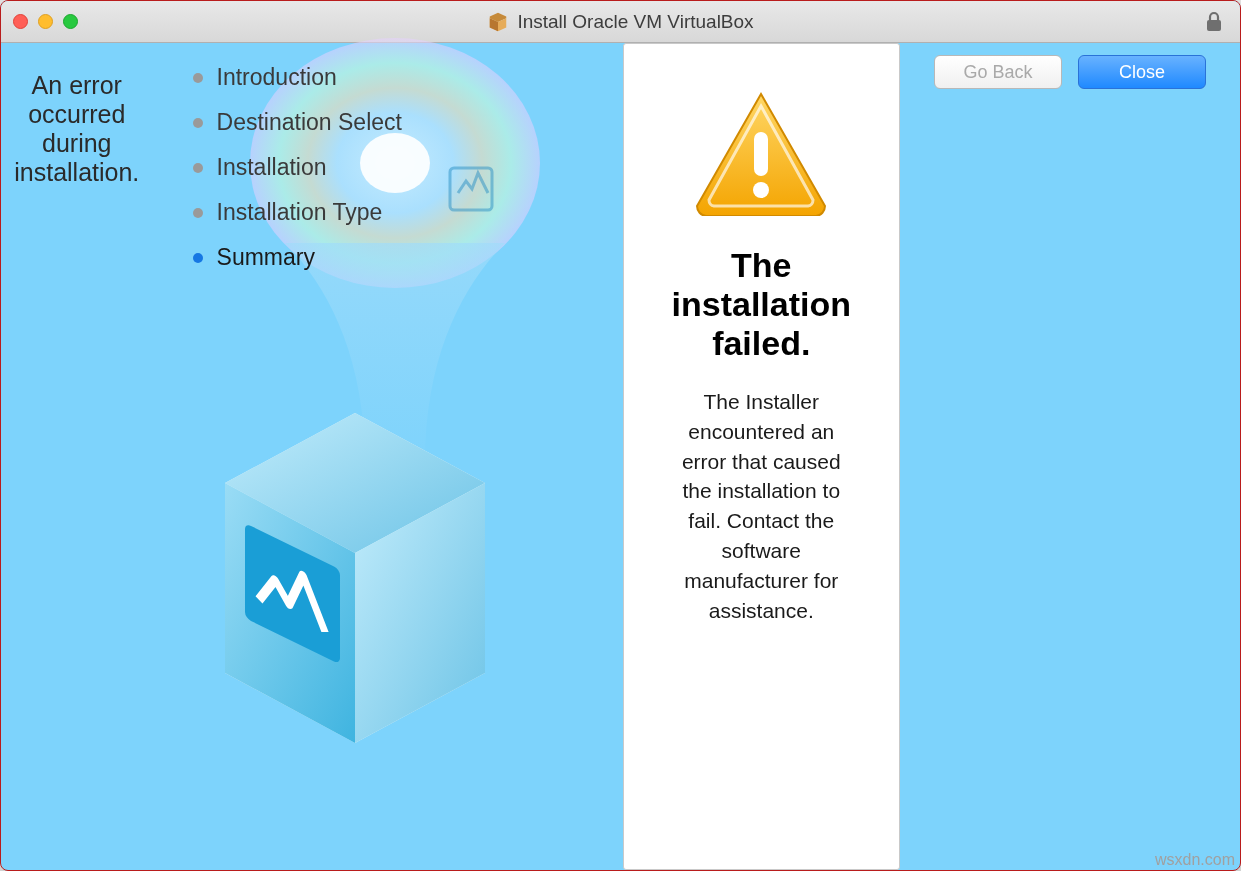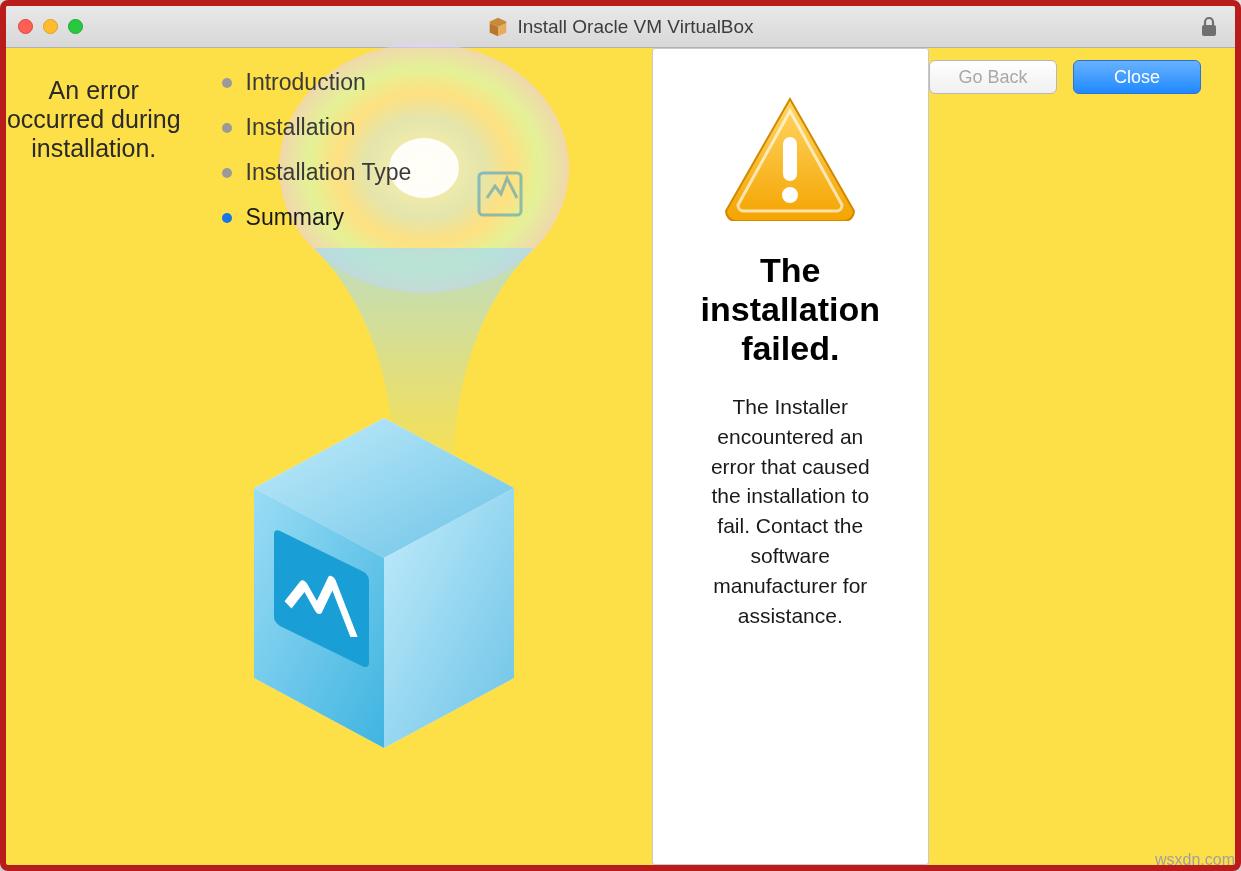--- a/index.html
+++ b/index.html
@@ -14,8 +14,8 @@
     .window {
       width: 1241px;
       height: 871px;
-      background: #fde047;
-      border: 6px solid #b91c1c;
+      background: #7dd3fc;
+      border: 1px solid #b91c1c;
       border-radius: 8px;
       box-shadow: 0 10px 40px rgba(0,0,0,0.3);
       display: flex;

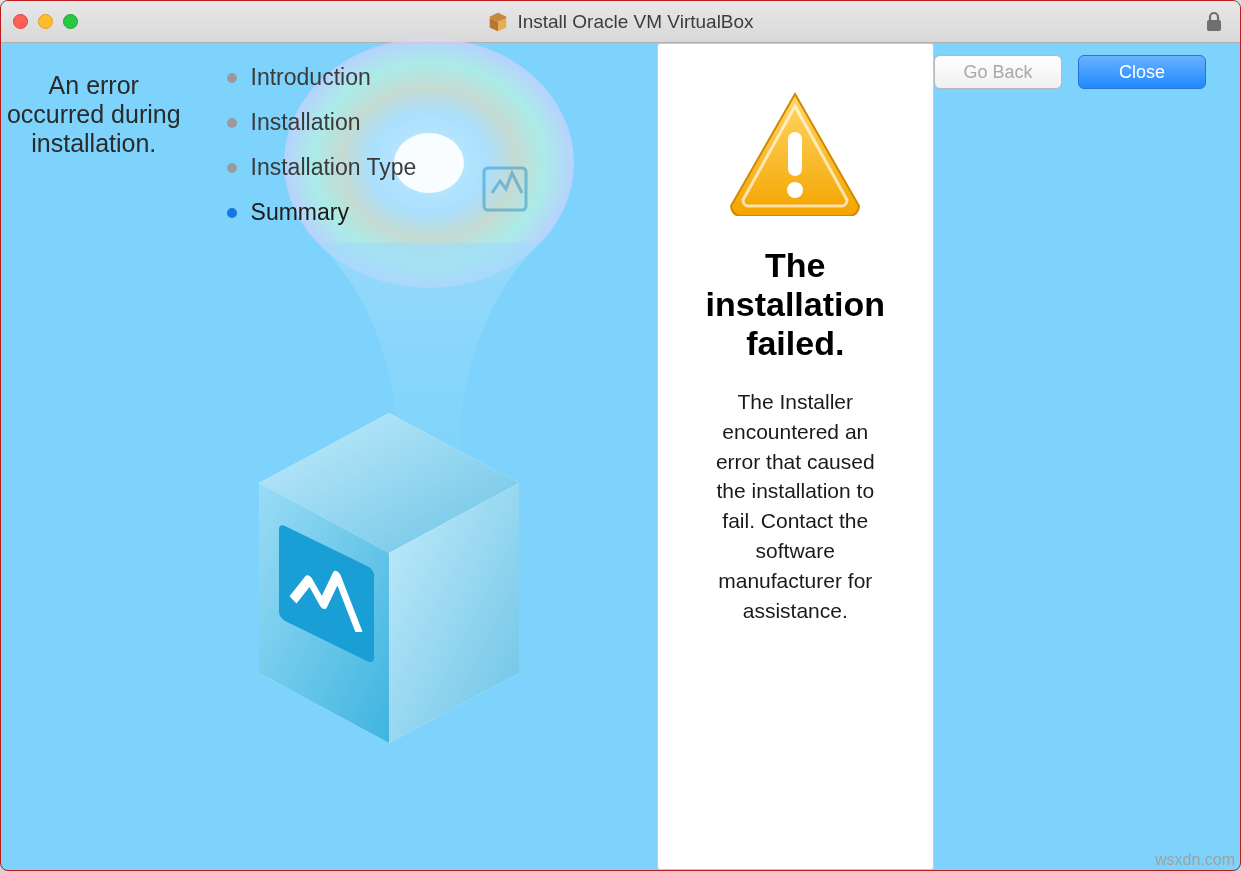--- a/index.html
+++ b/index.html
@@ -255,6 +255,10 @@
             </li>
           <li>
               <div class="bullet"></div>
+              <span>Destination Select</span>
+            </li>
+          <li>
+              <div class="bullet"></div>
               <span>Installation</span>
             </li>
           <li>

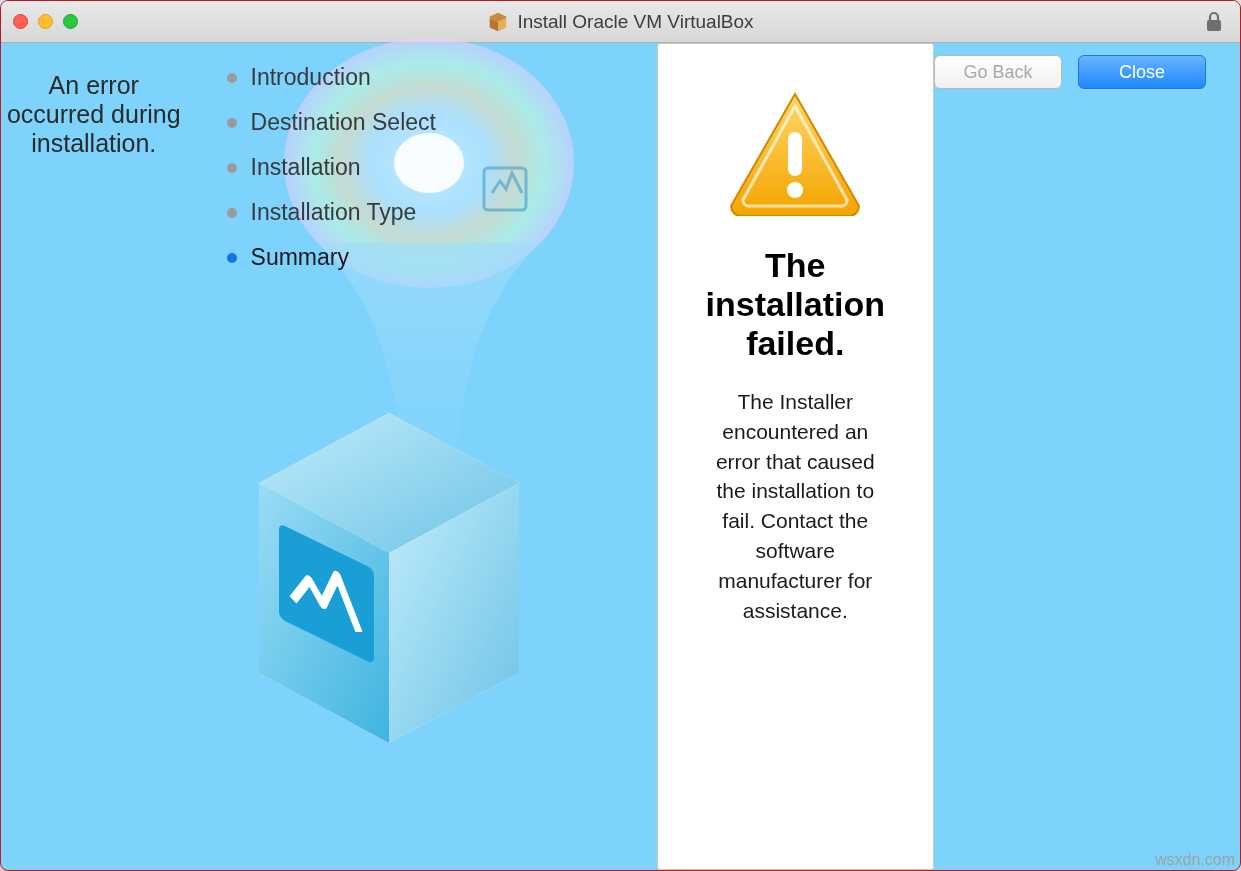--- a/index.html
+++ b/index.html
@@ -120,6 +120,7 @@
     .steps li.active span { font-weight: 400; color: #1a1a1a; }
     .panel {
       flex: 1;
+      margin-right: 34px;
       background: #ffffff;
       border: 1px solid #c9c9c9;
       border-radius: 3px;

